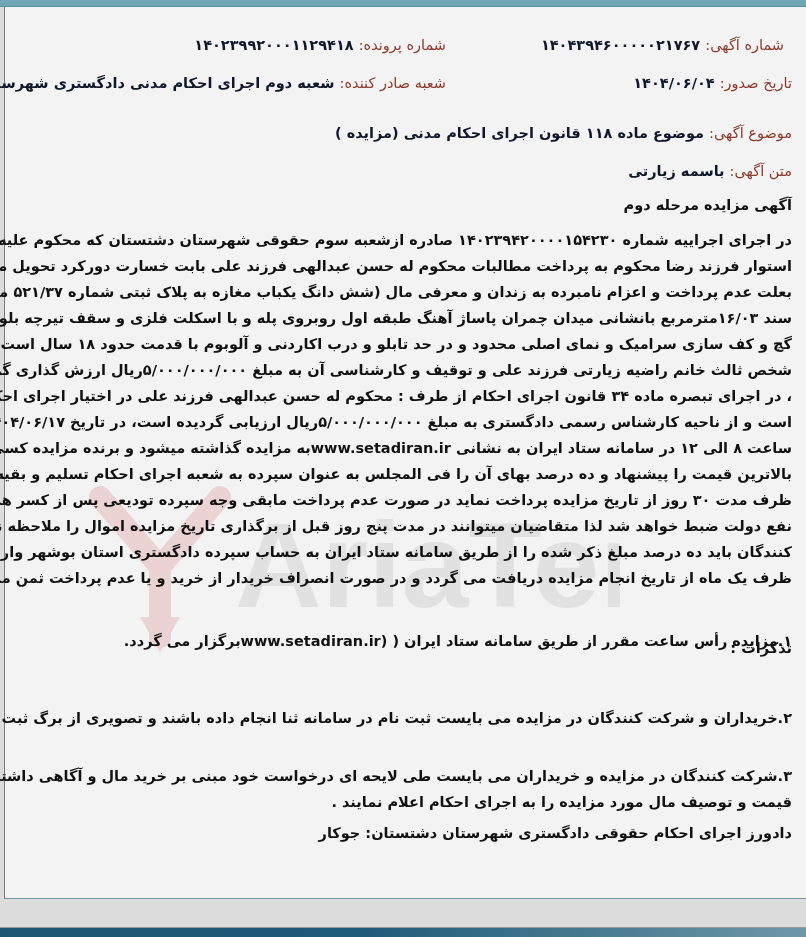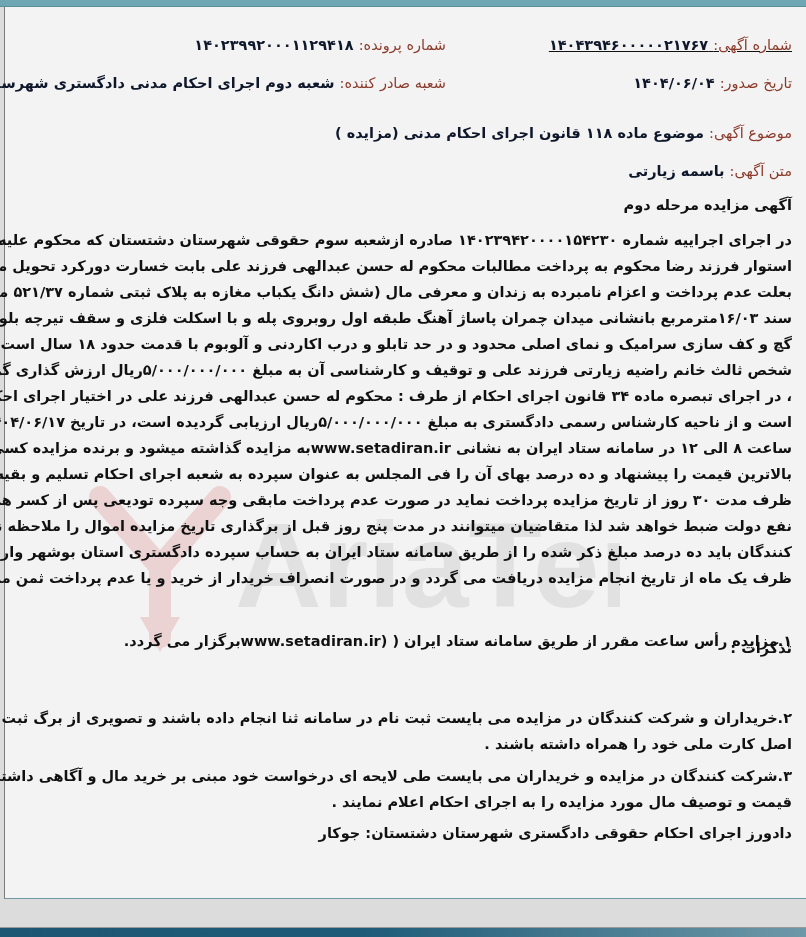--- a/index.html
+++ b/index.html
@@ -60,7 +60,7 @@
 
   <div class="content">
 
-    <div class="meta-row" style="right:0; top:30px;text-decoration:underline;">
+    <div class="meta-row" style="right:8px; top:30px;">
       <span class="lbl">شماره آگهی:</span>
       <span class="val">۱۴۰۴۳۹۴۶۰۰۰۰۰۲۱۷۶۷</span>
     </div>

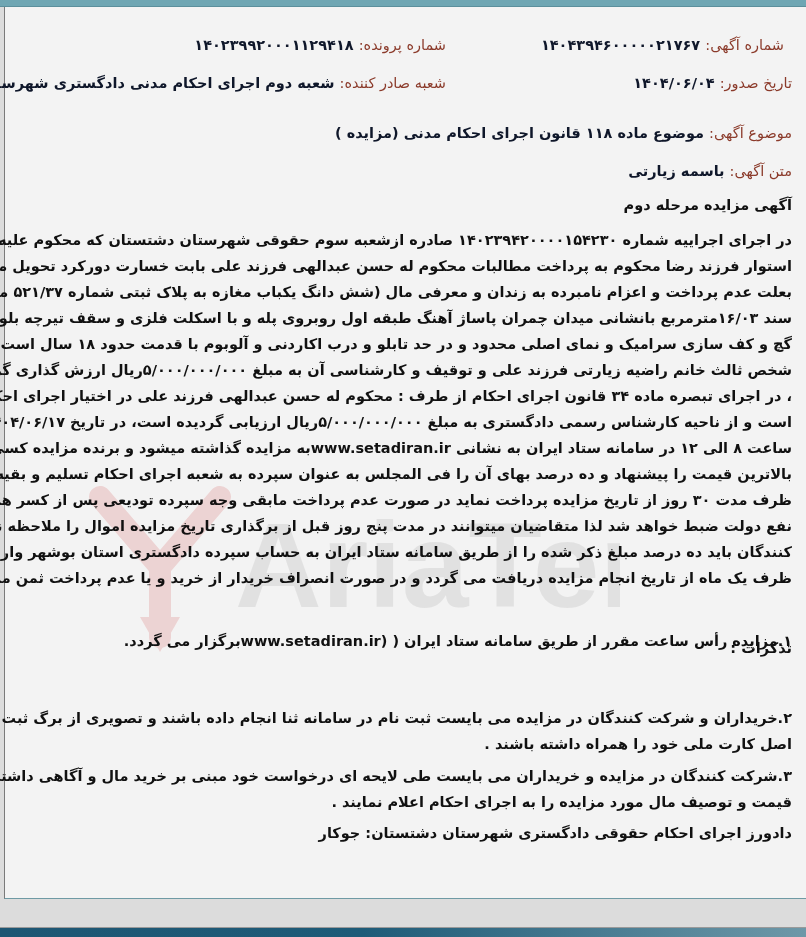--- a/index.html
+++ b/index.html
@@ -114,7 +114,6 @@
     </div>
     <div class="para" style="top:698px;">
       <div class="line">۲.خریداران و شرکت کنندگان در مزایده می بایست ثبت نام در سامانه ثنا انجام داده باشند و تصویری از برگ ثبت نام به همراه</div>
-      <div class="line">اصل کارت ملی خود را همراه داشته باشند .</div>
     </div>
     <div class="para" style="top:756px;">
       <div class="line">۳.شرکت کنندگان در مزایده و خریداران می بایست طی لایحه ای درخواست خود مبنی بر خرید مال و آگاهی داشتن از شرایط ،</div>

